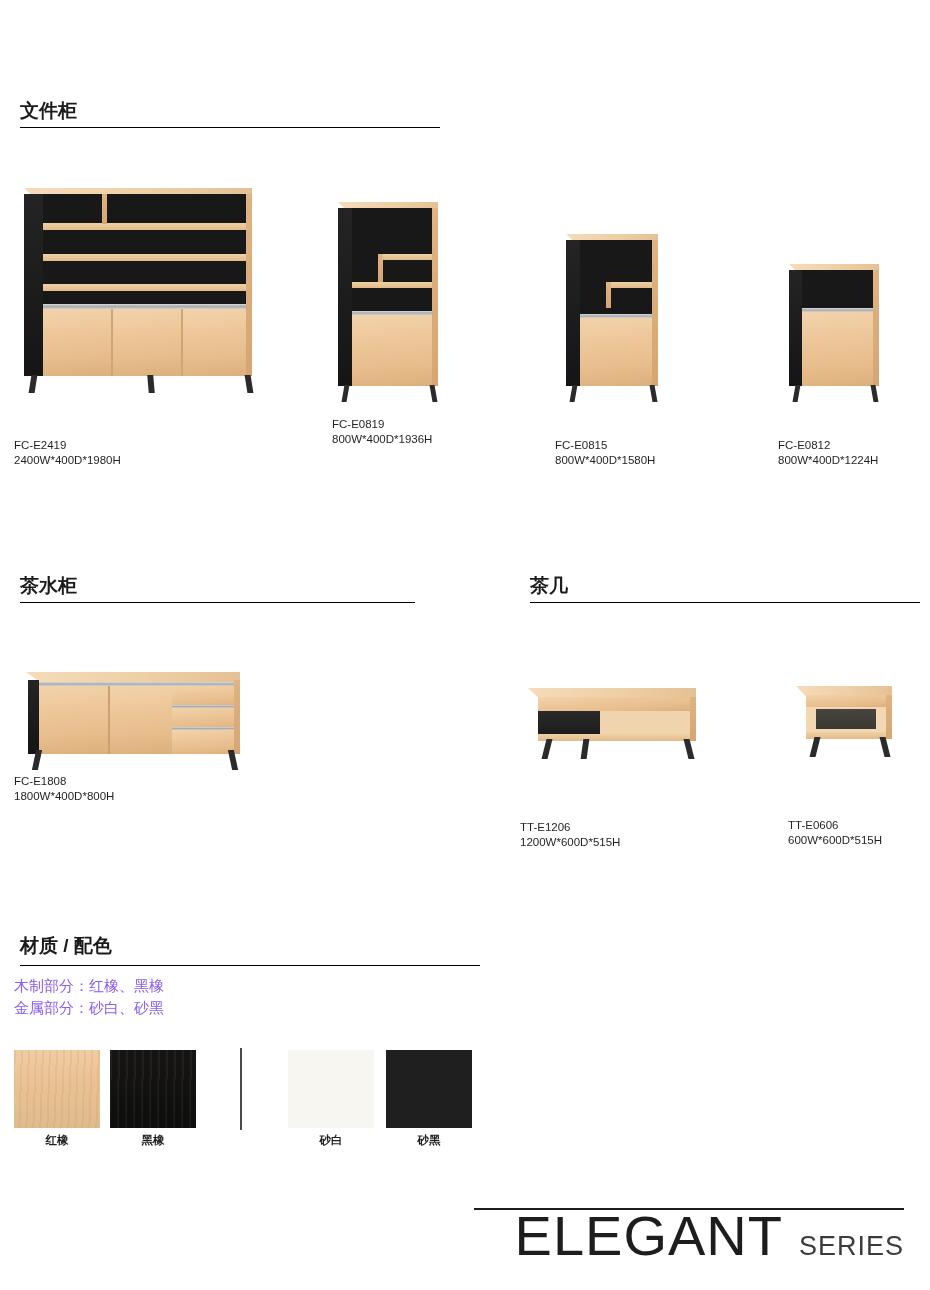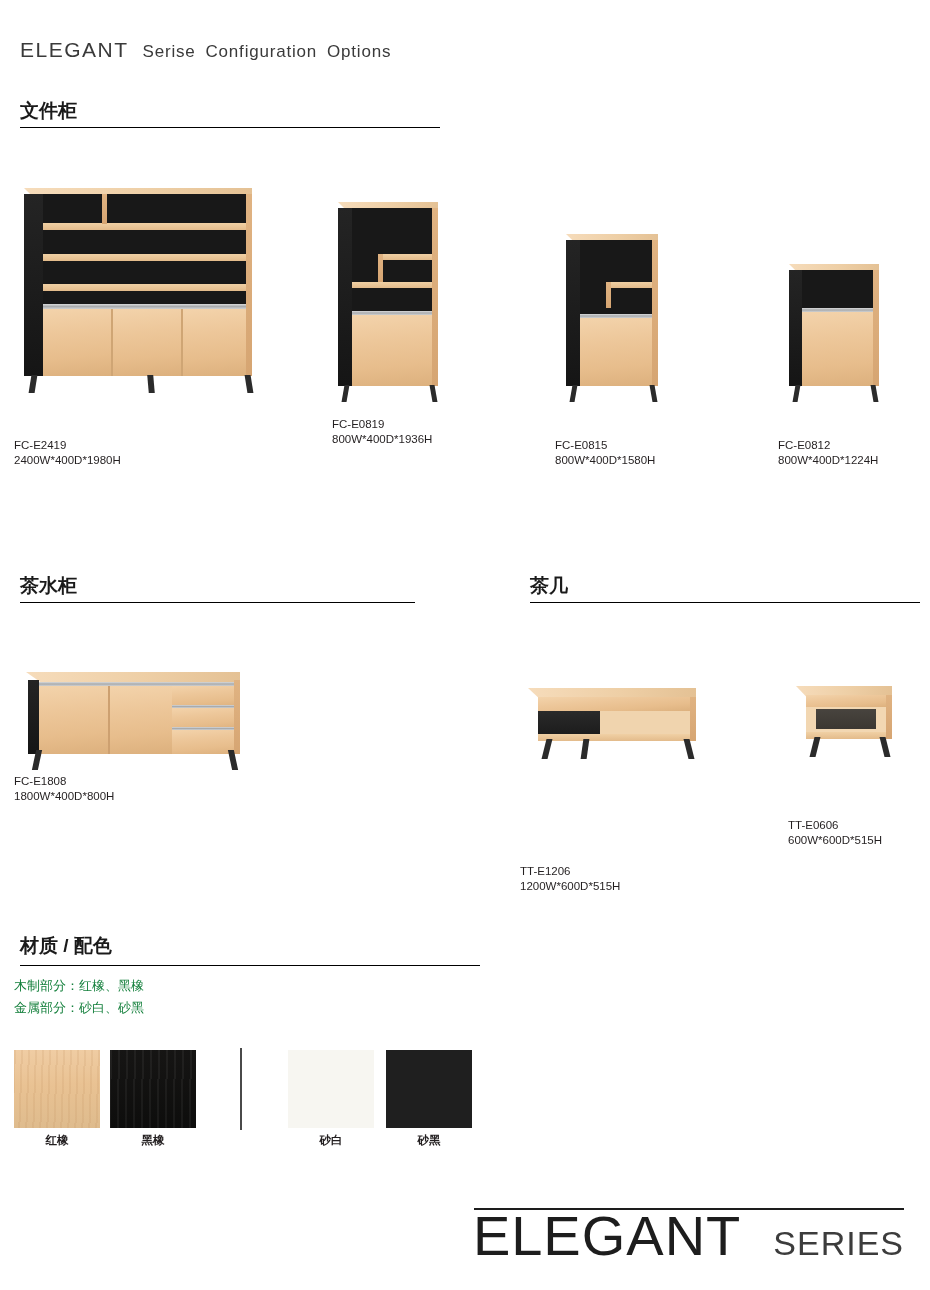--- a/index.html
+++ b/index.html
@@ -150,9 +150,6 @@
 
 <div class="page">
 
-  <div class="doc-title">
-    <span class="t-main">ELEGANT</span><span class="t-sub"><span>Serise</span><span>Configuration</span><span>Options</span></span>
-  </div>
 
   <div class="sec-head" style="left:20px; top:98px;">文件柜</div>
   <div class="sec-rule" style="left:20px; top:127px; width:420px;"></div>

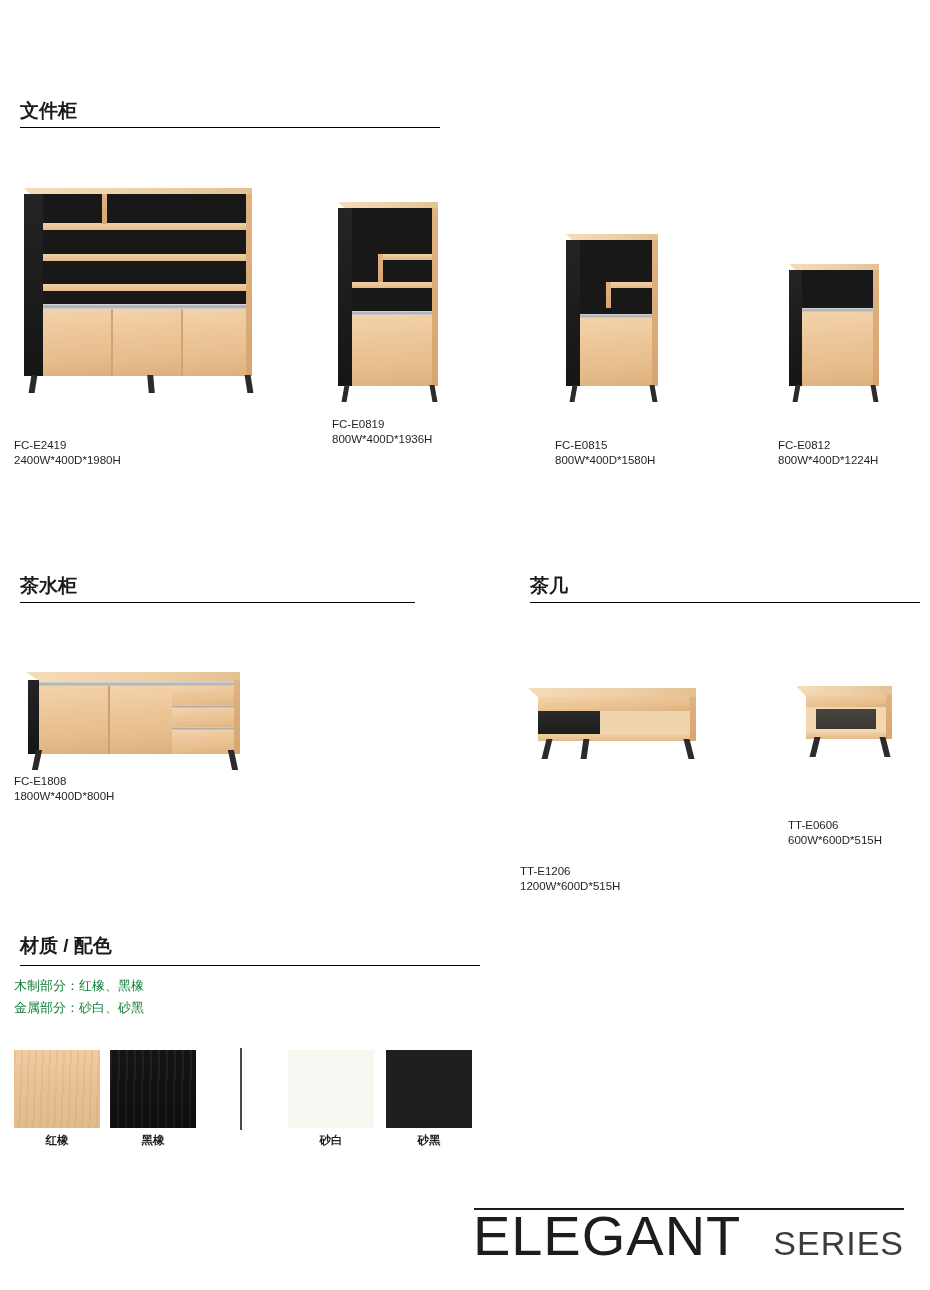--- a/index.html
+++ b/index.html
@@ -280,7 +280,7 @@
     <div class="leg" style="left:62px; top:69px; width:6px; height:20px; transform: skewX(-8deg);"></div>
     <div class="leg" style="left:166px; top:69px; width:6px; height:20px; transform: skewX(14deg);"></div>
   </div>
-  <div class="caption" style="left:520px; top:864px;">
+  <div class="caption" style="left:520px; top:820px;">
     <span class="code">TT-E1206</span>
     <span class="dims">1200W*600D*515H</span>
   </div>

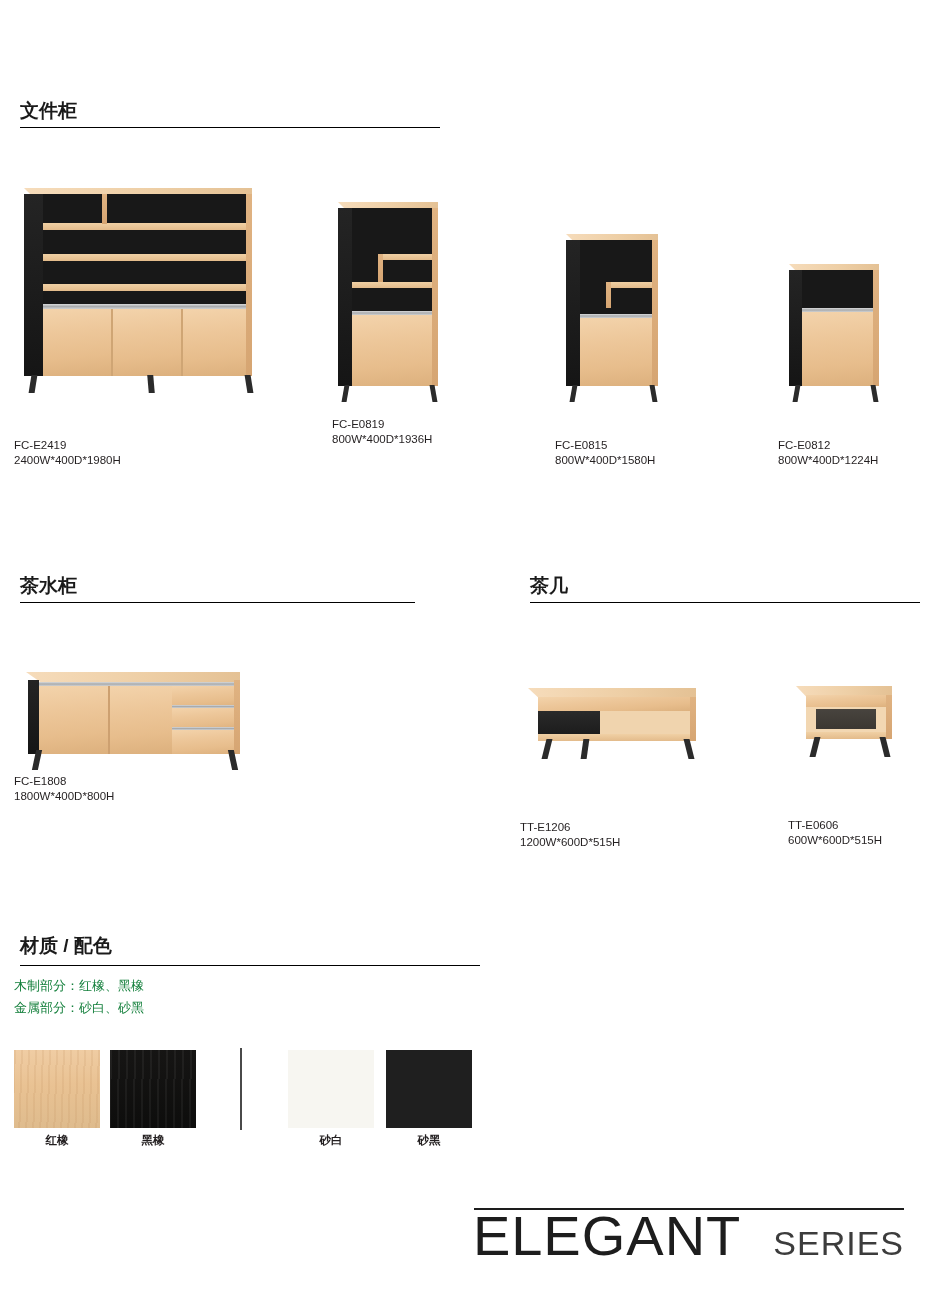--- a/index.html
+++ b/index.html
@@ -111,8 +111,8 @@
 
   .matl-line {
     position: absolute;
-    font-size: 13px;
-    color: #15803d;
+    font-size: 15px;
+    color: #8b5cf6;
     white-space: nowrap;
   }
 

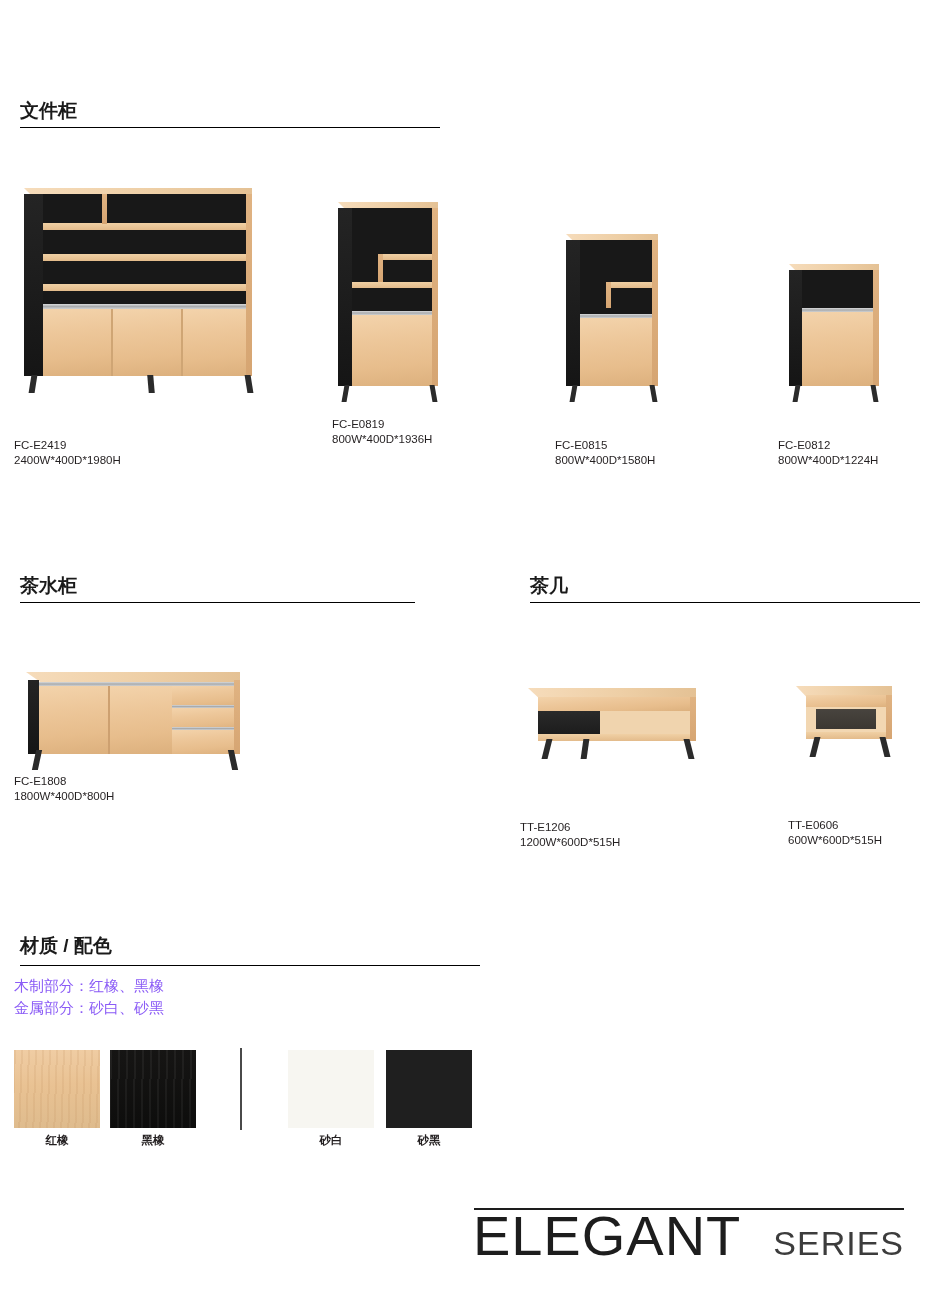--- a/index.html
+++ b/index.html
@@ -133,10 +133,10 @@
     line-height: 1;
   }
   .brand .b-sub {
-    font-size: 34px;
+    font-size: 27px;
     letter-spacing: 1px;
     color: #3c3c3c;
-    margin-left: 32px;
+    margin-left: 16px;
     line-height: 1;
   }
   .brand-rule {

